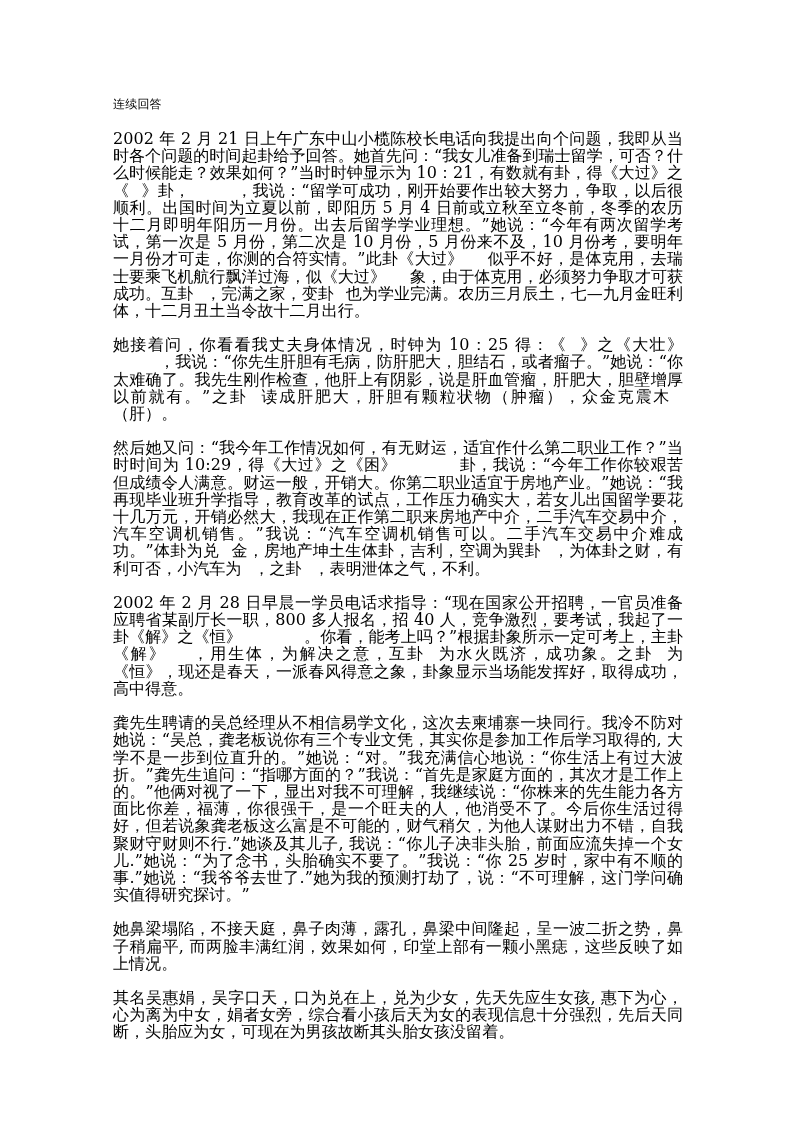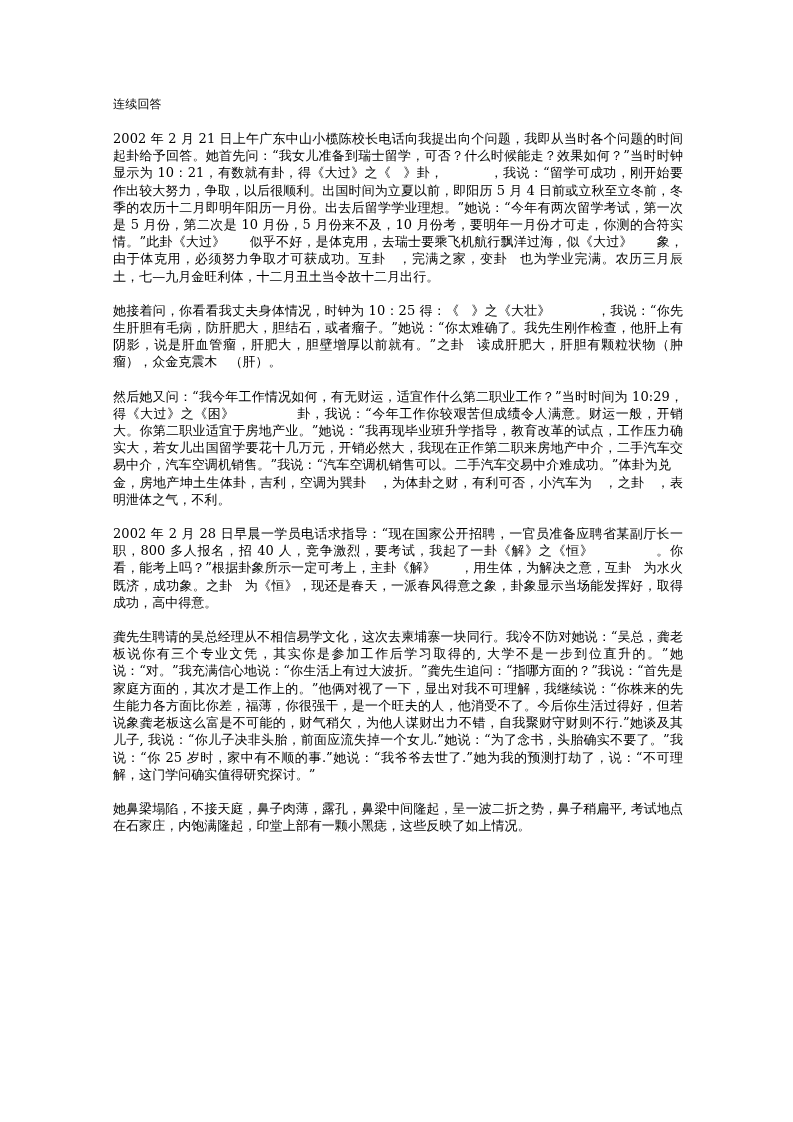--- a/index.html
+++ b/index.html
@@ -30,7 +30,7 @@
     letter-spacing: 0.2px;
   }
   .para {
-    font-size: 13px;
+    font-size: 16px;
     line-height: 17.2px;
     margin: 0 0 17px 0;
     text-align: justify;

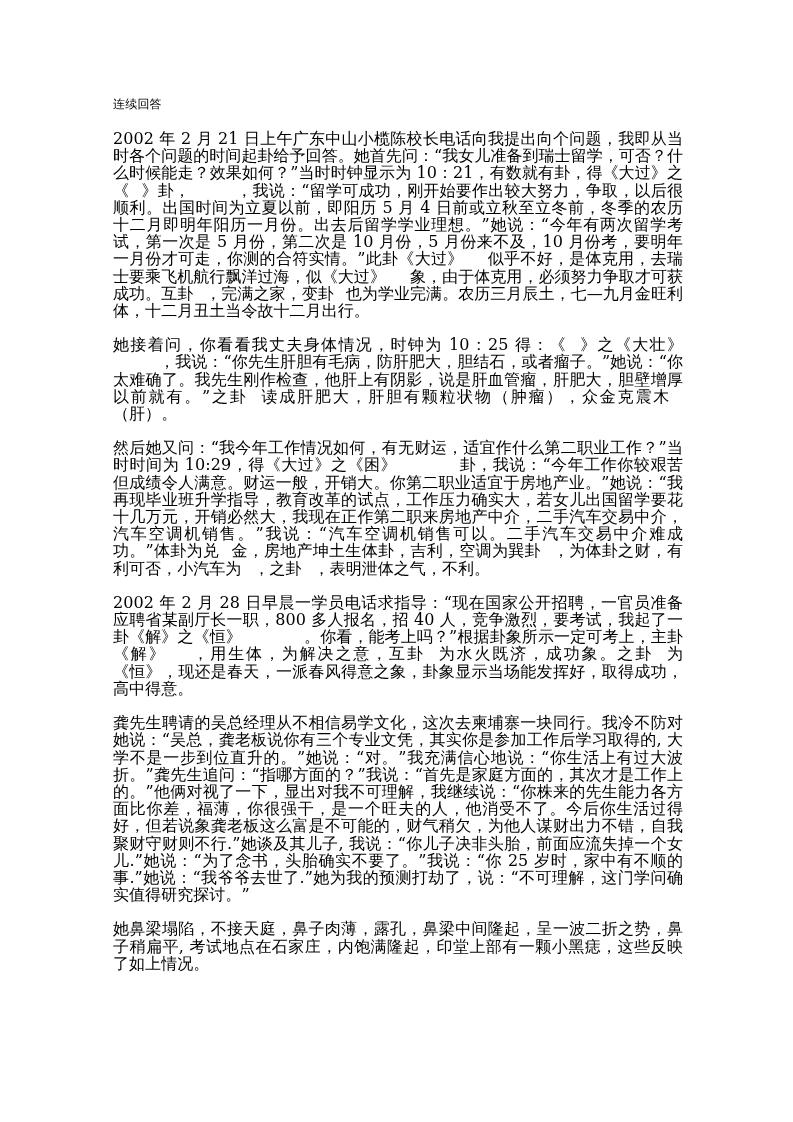--- a/index.html
+++ b/index.html
@@ -63,7 +63,7 @@
       <div class="para"><span>然后她又问：“我今年工作情况如何，有无财运，适宜作什么第二职业工作？”当时时间为 10:29，得《大过》之《困》</span><span class="glyph-gap gap-xl">&nbsp;</span><span>卦，我说：“今年工作你较艰苦但成绩令人满意。财运一般，开销大。你第二职业适宜于房地产业。”她说：“我再现毕业班升学指导，教育改革的试点，工作压力确实大，若女儿出国留学要花十几万元，开销必然大，我现在正作第二职来房地产中介，二手汽车交易中介，汽车空调机销售。”我说：“汽车空调机销售可以。二手汽车交易中介难成功。”体卦为兑</span><span class="glyph-gap gap-s">&nbsp;</span><span>金，房地产坤土生体卦，吉利，空调为巽卦</span><span class="glyph-gap gap-s">&nbsp;</span><span>，为体卦之财，有利可否，小汽车为</span><span class="glyph-gap gap-s">&nbsp;</span><span>，之卦</span><span class="glyph-gap gap-s">&nbsp;</span><span>，表明泄体之气，不利。</span></div>
       <div class="para"><span>2002 年 2 月 28 日早晨一学员电话求指导：“现在国家公开招聘，一官员准备应聘省某副厅长一职，800 多人报名，招 40 人，竞争激烈，要考试，我起了一卦《解》之《恒》</span><span class="glyph-gap gap-xl">&nbsp;</span><span>。你看，能考上吗？”根据卦象所示一定可考上，主卦《解》</span><span class="glyph-gap gap-m">&nbsp;</span><span>，用生体，为解决之意，互卦</span><span class="glyph-gap gap-s">&nbsp;</span><span>为水火既济，成功象。之卦</span><span class="glyph-gap gap-s">&nbsp;</span><span>为《恒》，现还是春天，一派春风得意之象，卦象显示当场能发挥好，取得成功，高中得意。</span></div>
       <div class="para"><span>龚先生聘请的吴总经理从不相信易学文化，这次去柬埔寨一块同行。我冷不防对她说：“吴总，龚老板说你有三个专业文凭，其实你是参加工作后学习取得的, 大学不是一步到位直升的。”她说：“对。”我充满信心地说：“你生活上有过大波折。”龚先生追问：“指哪方面的？”我说：“首先是家庭方面的，其次才是工作上的。”他俩对视了一下，显出对我不可理解，我继续说：“你株来的先生能力各方面比你差，福薄，你很强干，是一个旺夫的人，他消受不了。今后你生活过得好，但若说象龚老板这么富是不可能的，财气稍欠，为他人谋财出力不错，自我聚财守财则不行.”她谈及其儿子, 我说：“你儿子决非头胎，前面应流失掉一个女儿.”她说：“为了念书，头胎确实不要了。”我说：“你 25 岁时，家中有不顺的事.”她说：“我爷爷去世了.”她为我的预测打劫了，说：“不可理解，这门学问确实值得研究探讨。”</span></div>
-      <div class="para"><span>她鼻梁塌陷，不接天庭，鼻子肉薄，露孔，鼻梁中间隆起，呈一波二折之势，鼻子稍扁平, 考试地点在石家庄，内饱满隆起，印堂上部有一颗小黑痣，这些反映了如上情况。</span></div>
+      <div class="para"><span>她鼻梁塌陷，不接天庭，鼻子肉薄，露孔，鼻梁中间隆起，呈一波二折之势，鼻子稍扁平, 而两脸丰满红润，效果如何，印堂上部有一颗小黑痣，这些反映了如上情况。</span></div>
     </div>
 
 </div>

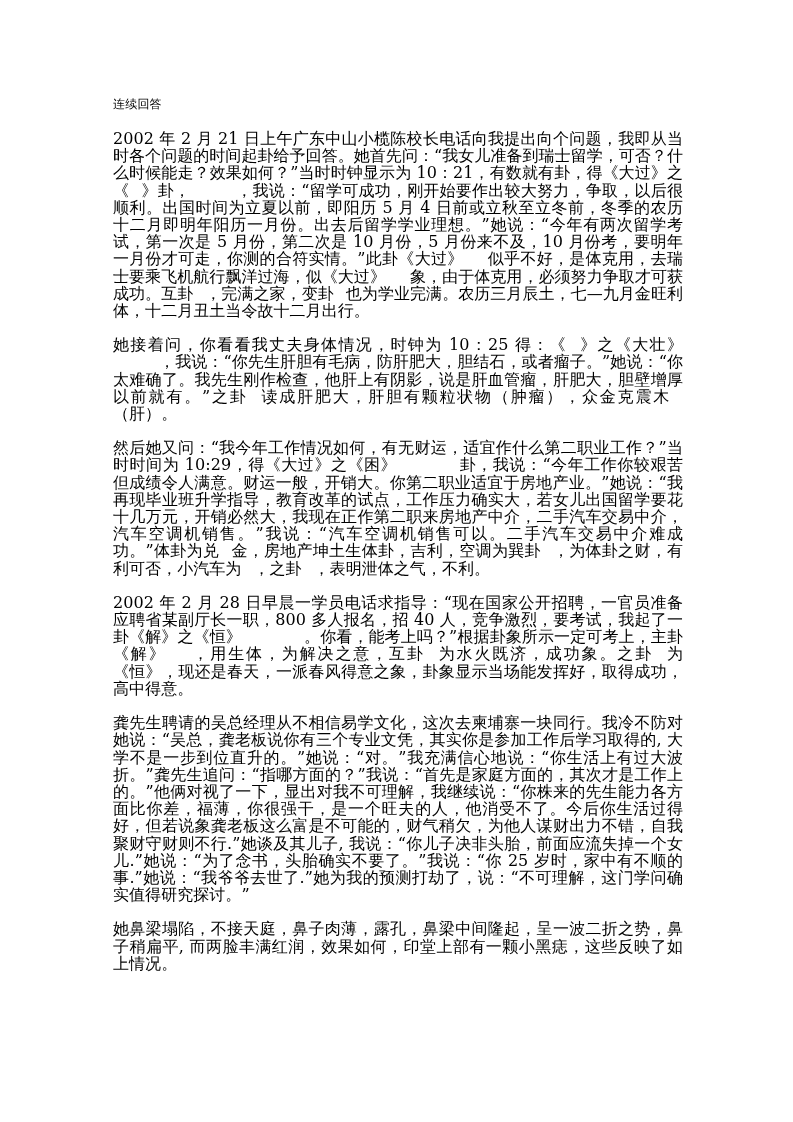--- a/index.html
+++ b/index.html
@@ -64,6 +64,7 @@
       <div class="para"><span>2002 年 2 月 28 日早晨一学员电话求指导：“现在国家公开招聘，一官员准备应聘省某副厅长一职，800 多人报名，招 40 人，竞争激烈，要考试，我起了一卦《解》之《恒》</span><span class="glyph-gap gap-xl">&nbsp;</span><span>。你看，能考上吗？”根据卦象所示一定可考上，主卦《解》</span><span class="glyph-gap gap-m">&nbsp;</span><span>，用生体，为解决之意，互卦</span><span class="glyph-gap gap-s">&nbsp;</span><span>为水火既济，成功象。之卦</span><span class="glyph-gap gap-s">&nbsp;</span><span>为《恒》，现还是春天，一派春风得意之象，卦象显示当场能发挥好，取得成功，高中得意。</span></div>
       <div class="para"><span>龚先生聘请的吴总经理从不相信易学文化，这次去柬埔寨一块同行。我冷不防对她说：“吴总，龚老板说你有三个专业文凭，其实你是参加工作后学习取得的, 大学不是一步到位直升的。”她说：“对。”我充满信心地说：“你生活上有过大波折。”龚先生追问：“指哪方面的？”我说：“首先是家庭方面的，其次才是工作上的。”他俩对视了一下，显出对我不可理解，我继续说：“你株来的先生能力各方面比你差，福薄，你很强干，是一个旺夫的人，他消受不了。今后你生活过得好，但若说象龚老板这么富是不可能的，财气稍欠，为他人谋财出力不错，自我聚财守财则不行.”她谈及其儿子, 我说：“你儿子决非头胎，前面应流失掉一个女儿.”她说：“为了念书，头胎确实不要了。”我说：“你 25 岁时，家中有不顺的事.”她说：“我爷爷去世了.”她为我的预测打劫了，说：“不可理解，这门学问确实值得研究探讨。”</span></div>
       <div class="para"><span>她鼻梁塌陷，不接天庭，鼻子肉薄，露孔，鼻梁中间隆起，呈一波二折之势，鼻子稍扁平, 而两脸丰满红润，效果如何，印堂上部有一颗小黑痣，这些反映了如上情况。</span></div>
+      <div class="para"><span>其名吴惠娟，吴字口天，口为兑在上，兑为少女，先天先应生女孩, 惠下为心，心为离为中女，娟者女旁，综合看小孩后天为女的表现信息十分强烈，先后天同断，头胎应为女，可现在为男孩故断其头胎女孩没留着。</span></div>
     </div>
 
 </div>

